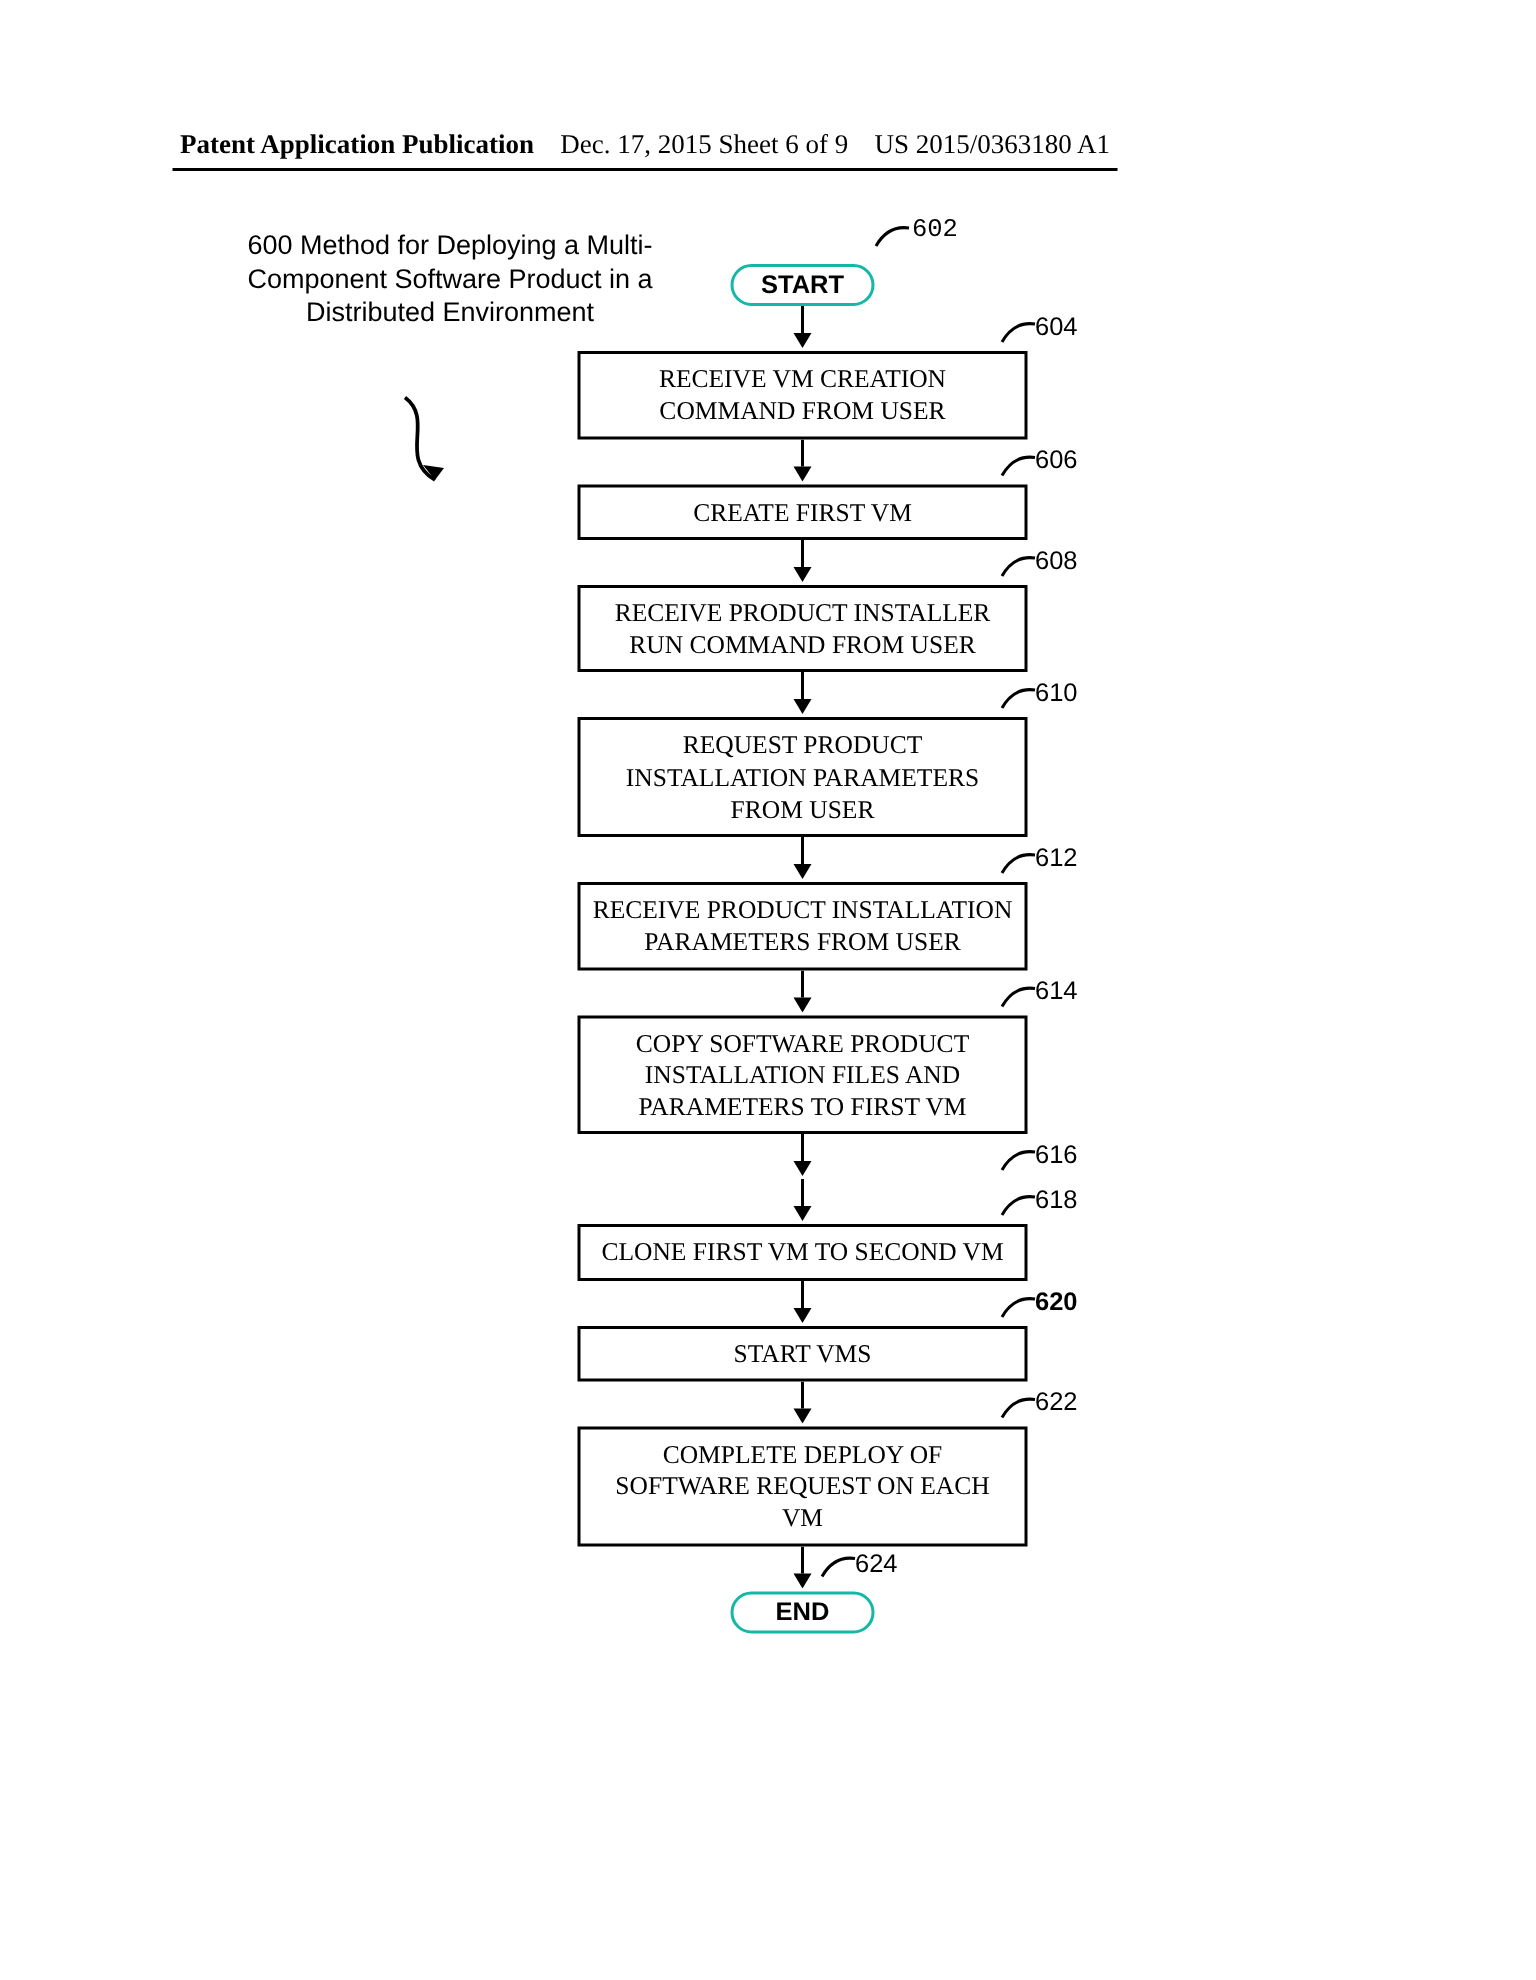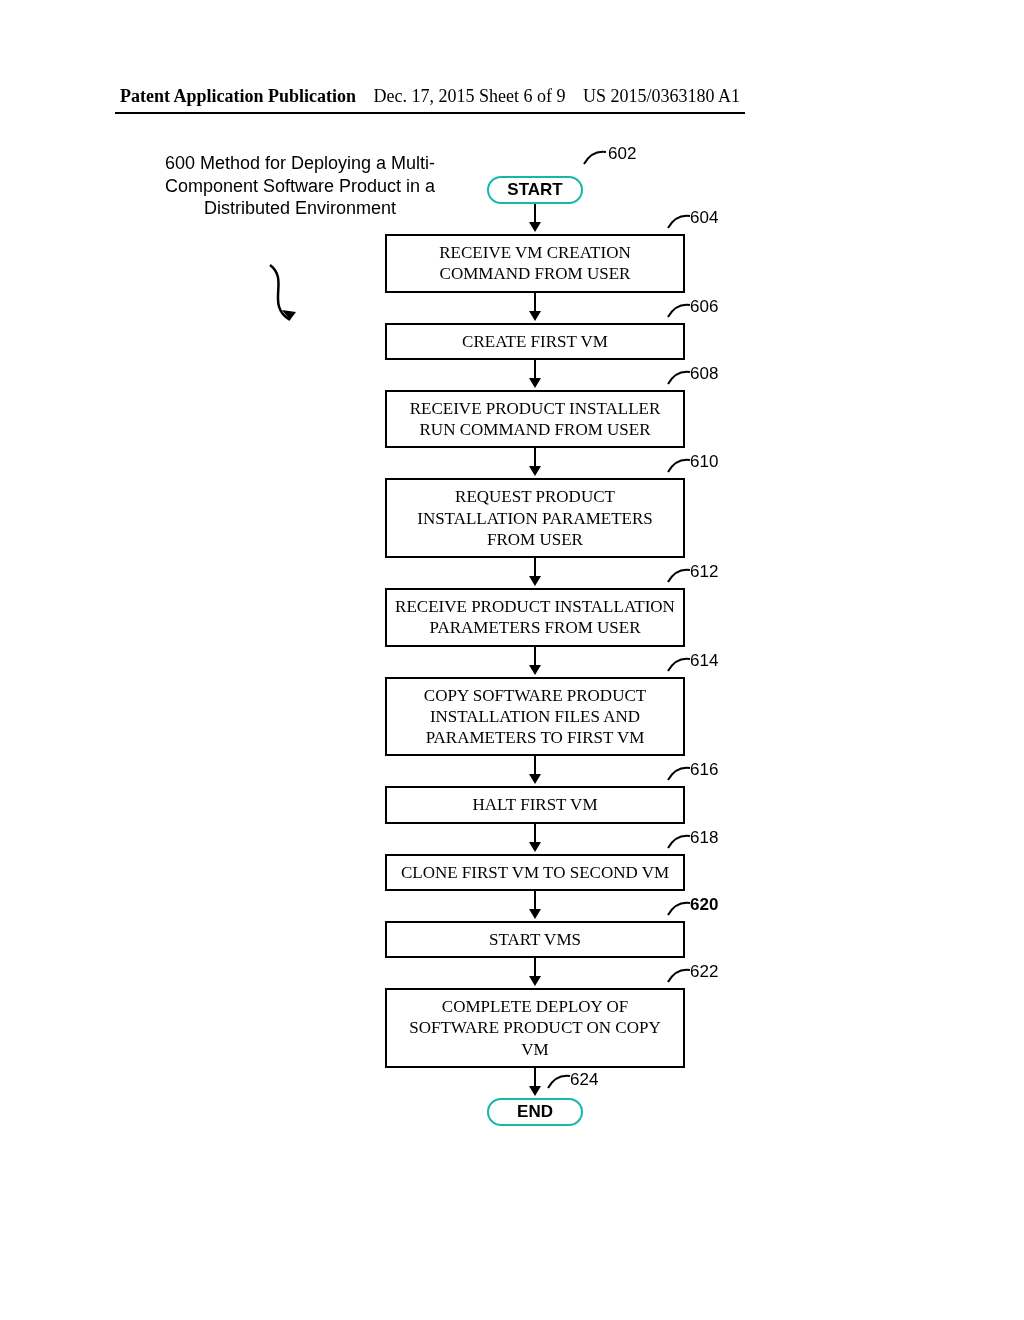--- a/index.html
+++ b/index.html
@@ -42,7 +42,7 @@
         <span class="tick" style="left: 212px; top: -28px;"><svg width="26" height="18">
             <path d="M2 16 Q 10 2 24 4" stroke="#000" stroke-width="2" fill="none"></path>
           </svg></span>
-        <span class="ref" style="left: 238px; top: -32px;">602</span>
+        <span class="ref" style="left: 238px; top: -32px; font-family: Liberation Mono, monospace;">602</span>
       </div>
       <div class="term">START</div>
       <div class="arrow-wrap">

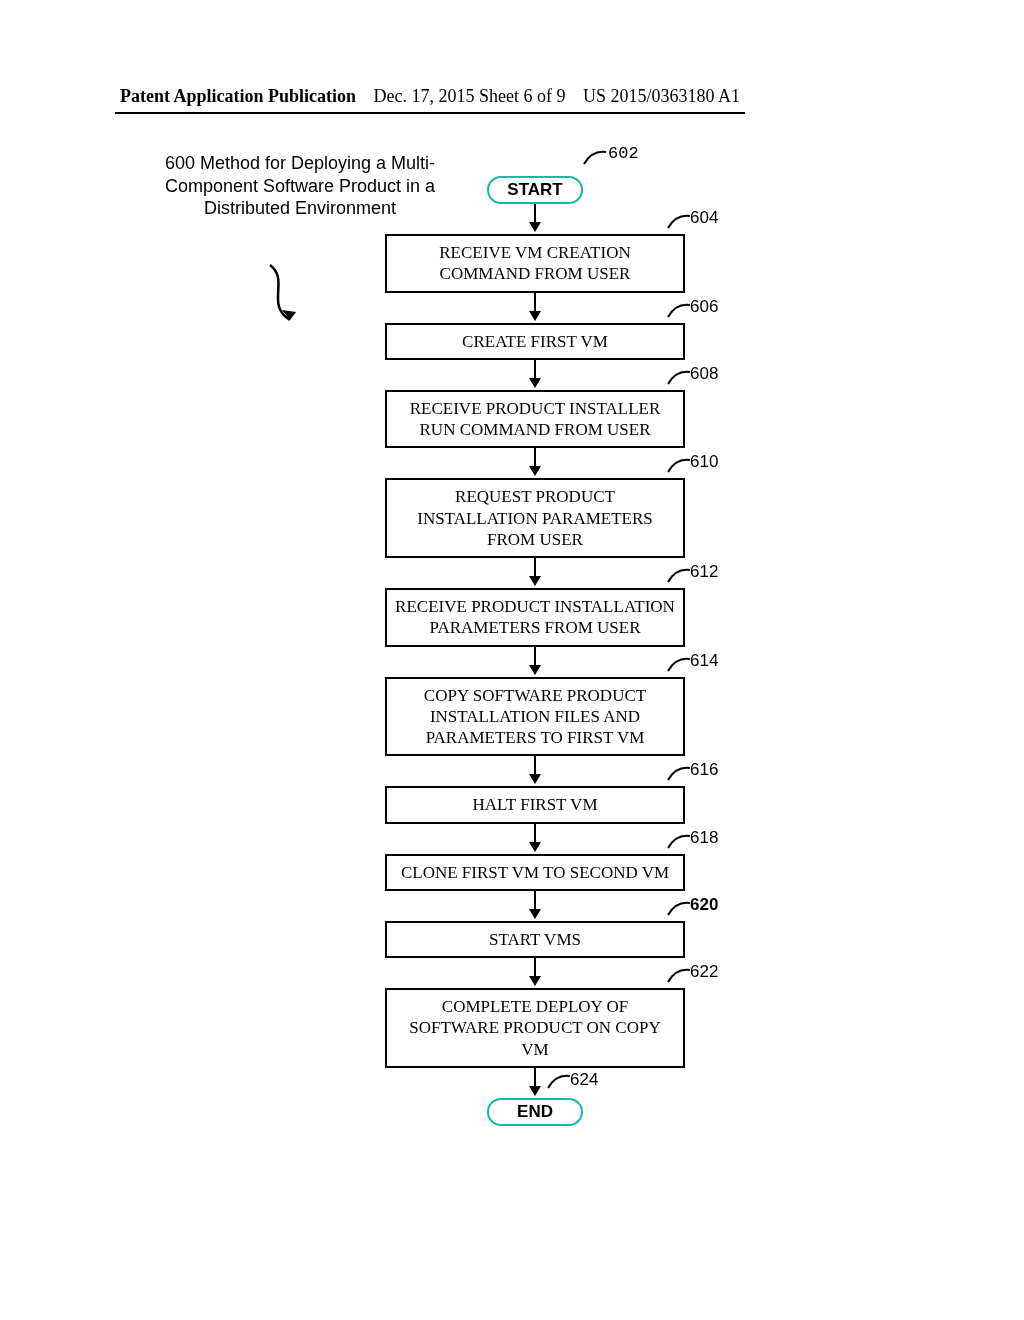--- a/index.html
+++ b/index.html
@@ -121,7 +121,6 @@
           </svg></span>
         <span class="ref" style="left: 320px; top: 4px;">616</span>
       </div>
-      <div class="box">HALT FIRST VM</div>
       <div class="arrow-wrap">
         <svg class="arrow" width="20" height="28">
           <line x1="10" y1="0" x2="10" y2="18" stroke="#000" stroke-width="2"></line>

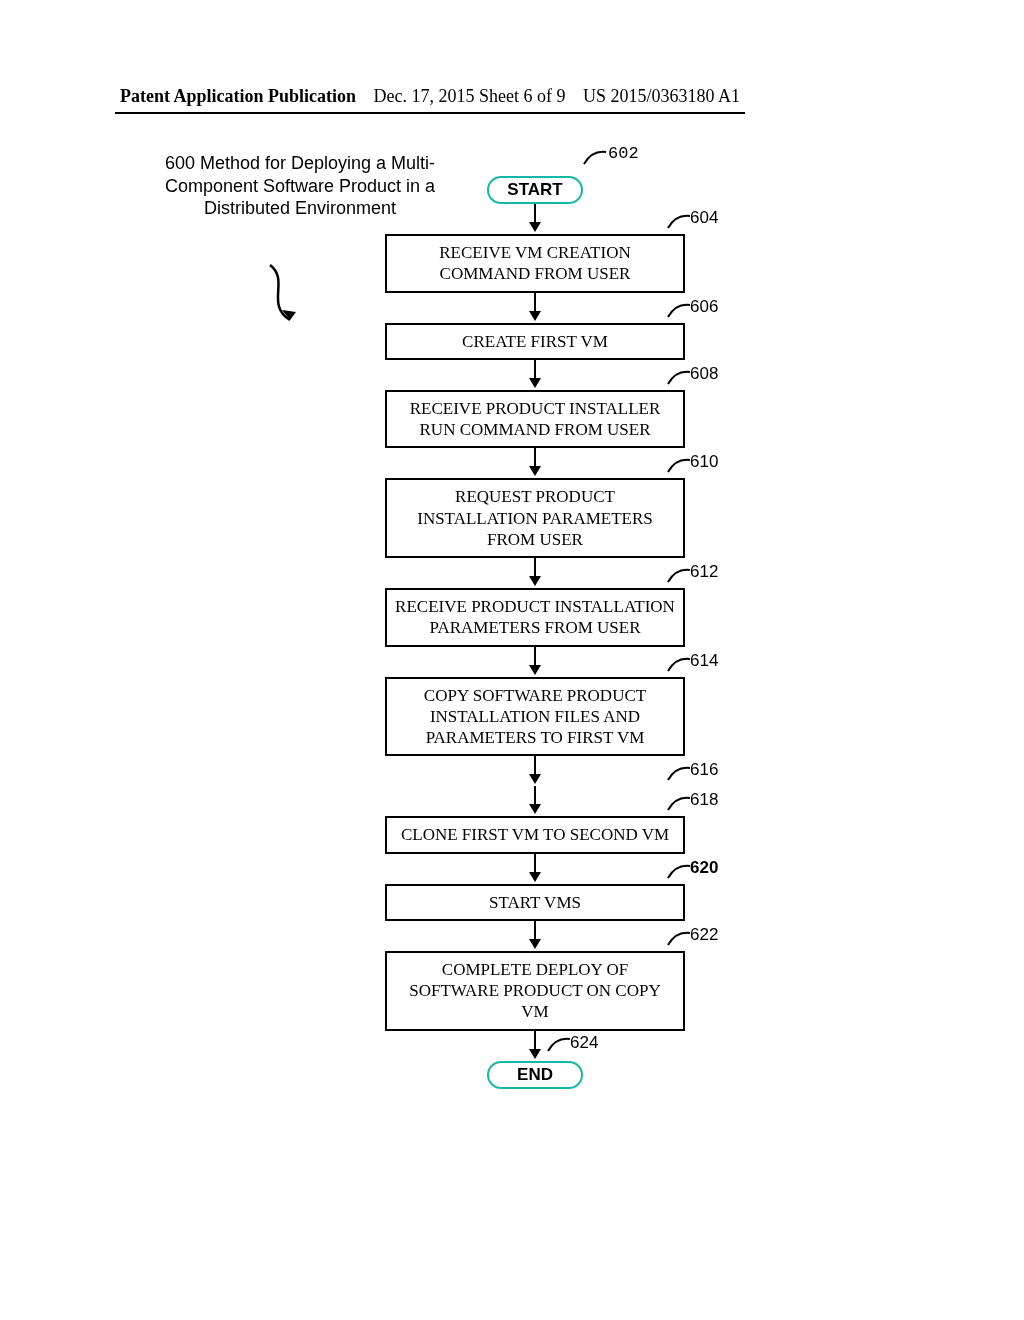--- a/index.html
+++ b/index.html
@@ -153,7 +153,7 @@
           </svg></span>
         <span class="ref" style="left: 320px; top: 4px;">622</span>
       </div>
-      <div class="box">COMPLETE DEPLOY OF SOFTWARE PRODUCT ON COPY  VM</div>
+      <div class="box">COMPLETE DEPLOY OF SOFTWARE REQUEST ON EACH  VM</div>
       <div class="arrow-wrap">
         <svg class="arrow" width="20" height="28">
           <line x1="10" y1="0" x2="10" y2="18" stroke="#000" stroke-width="2"></line>

